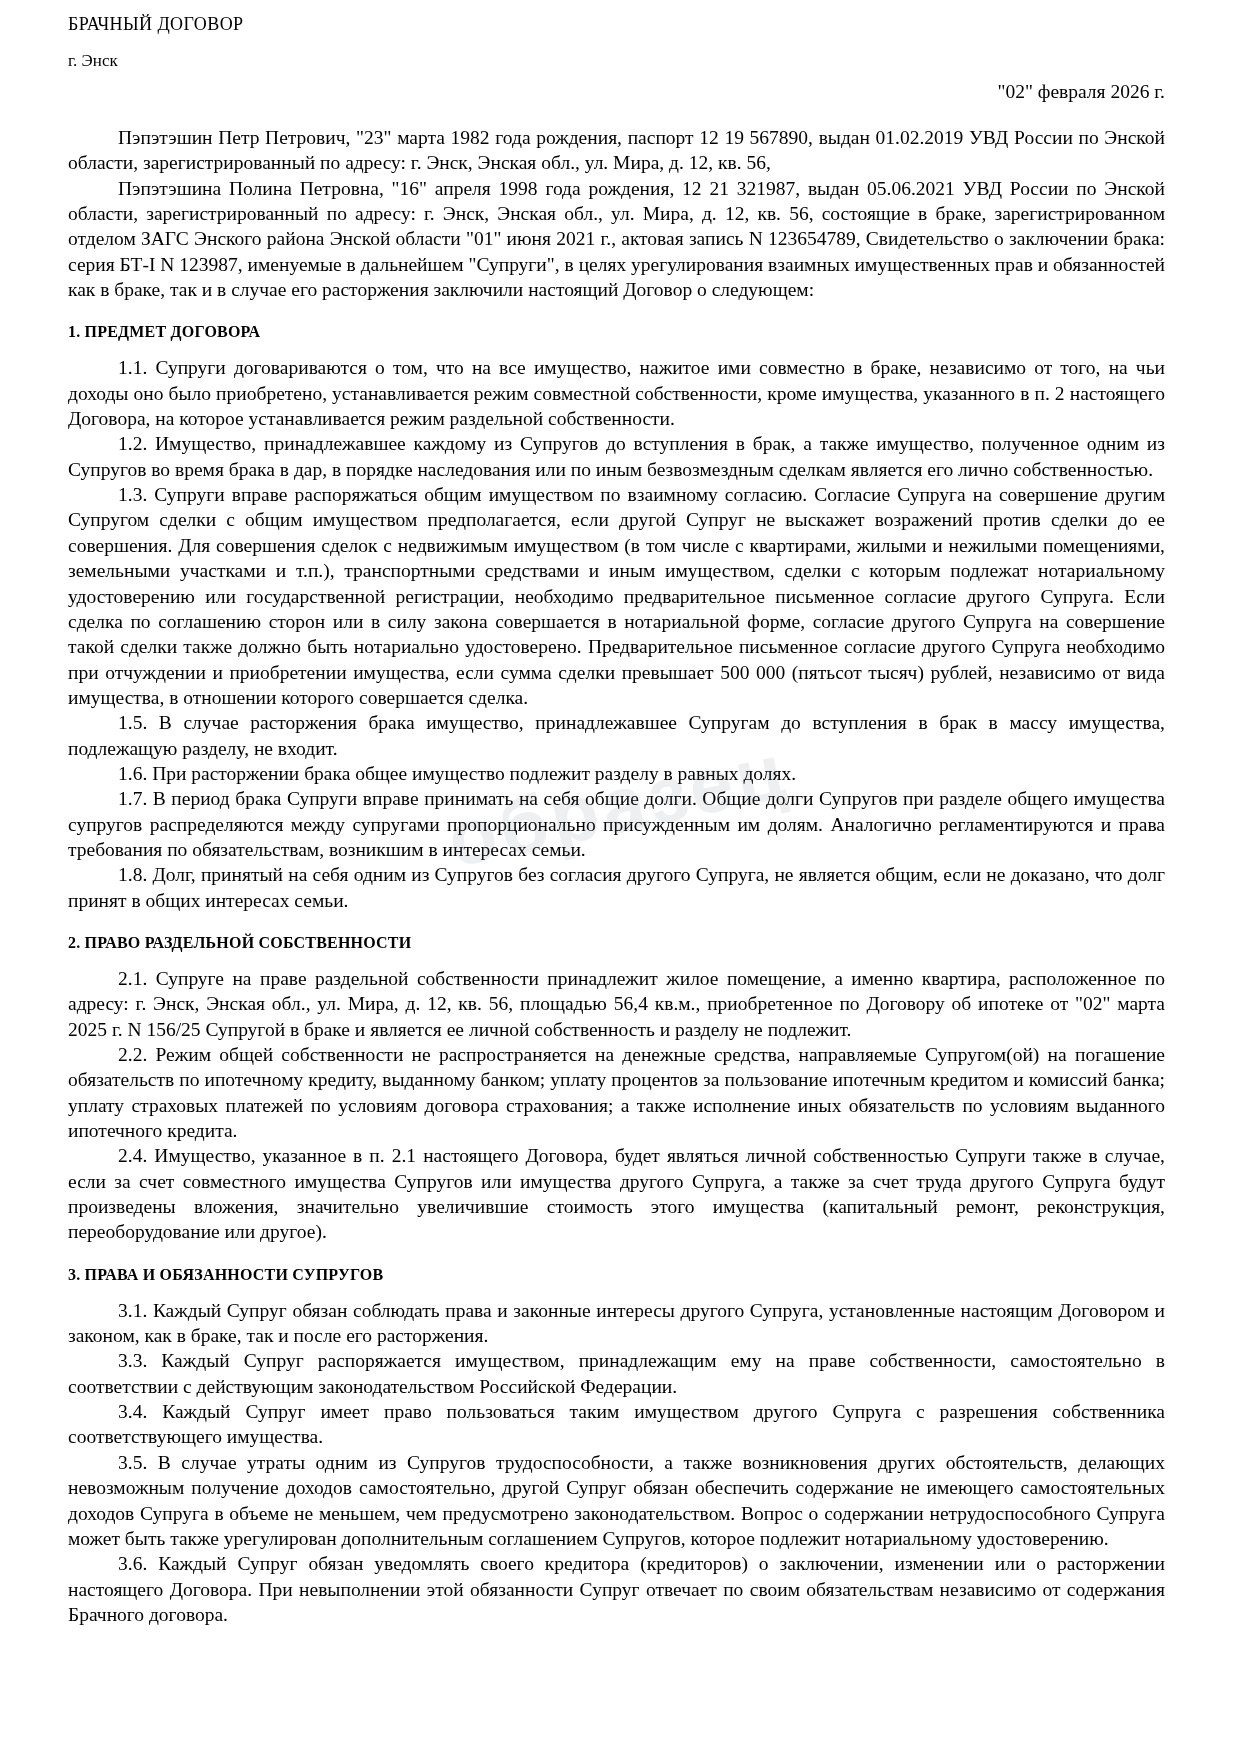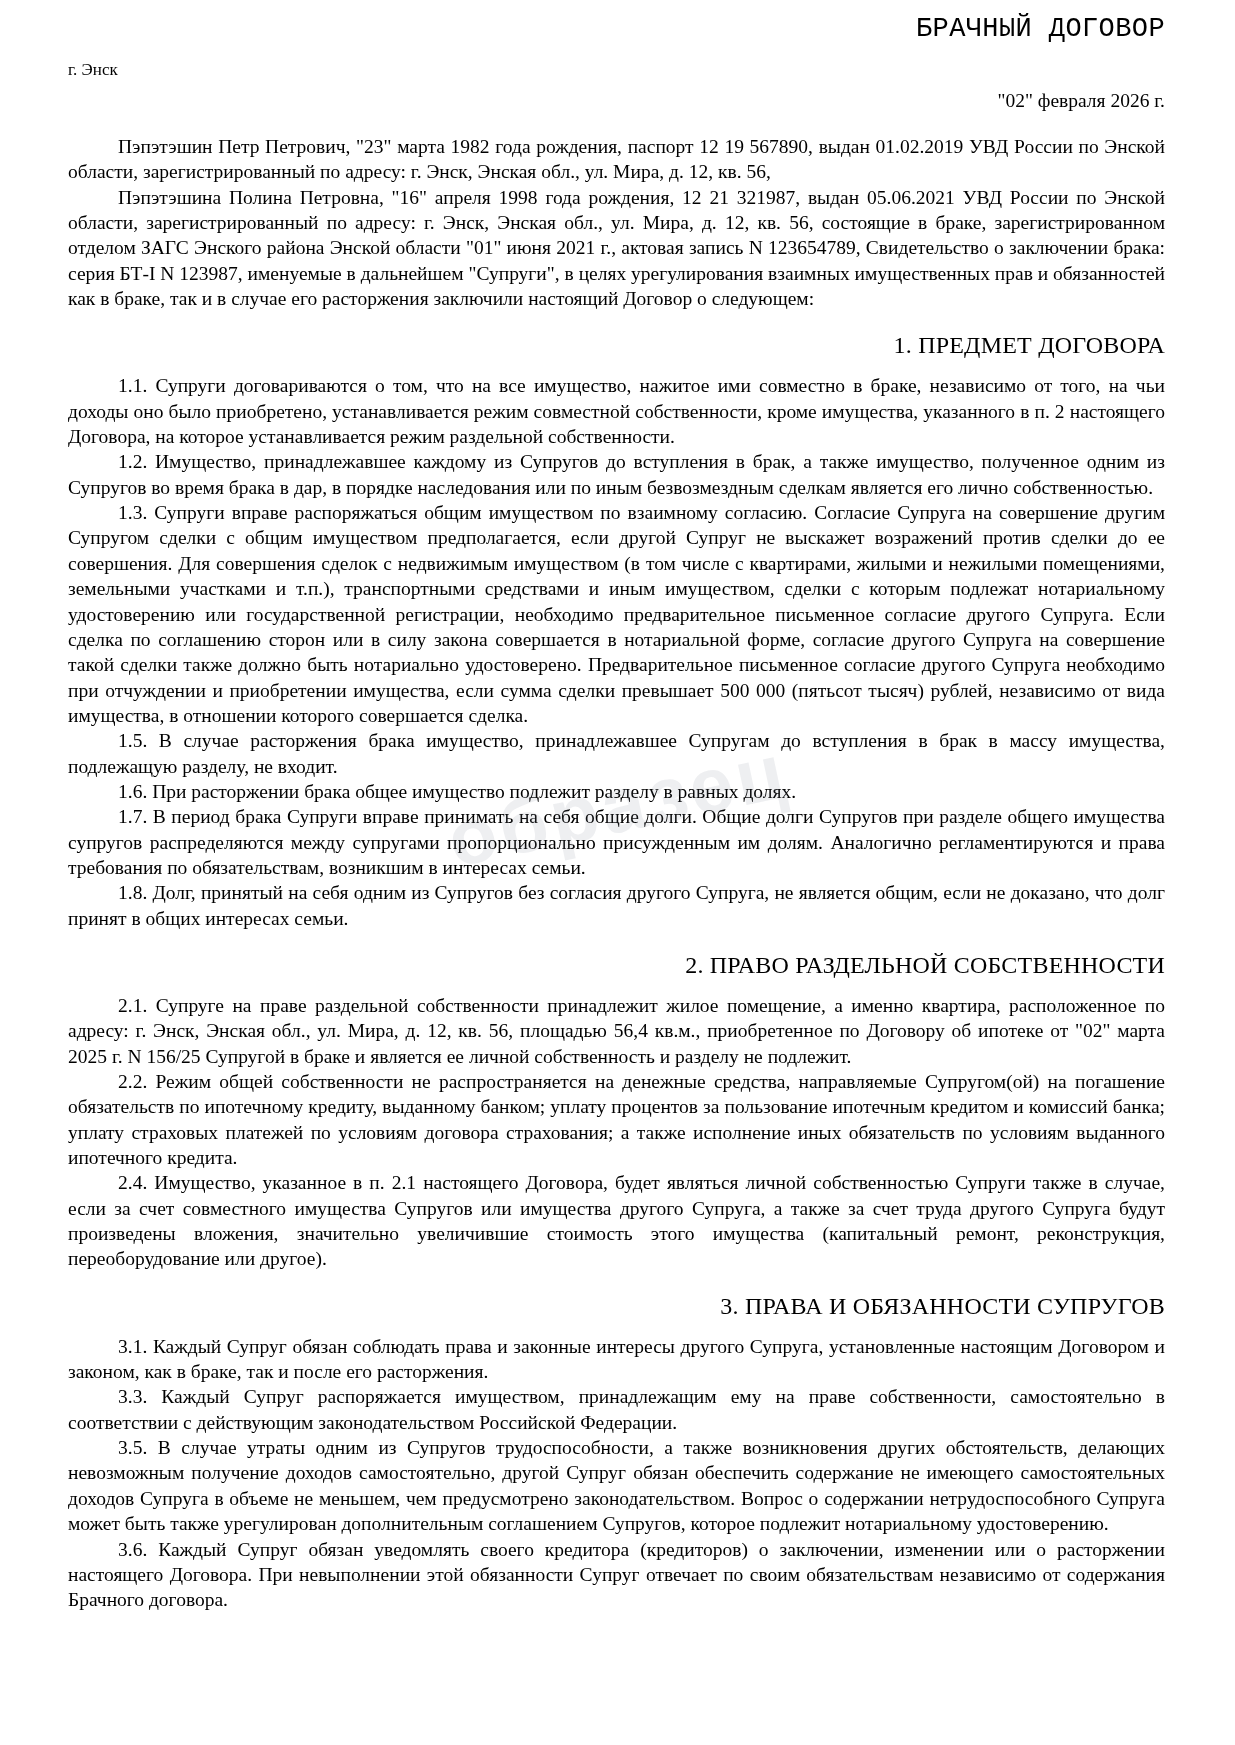--- a/index.html
+++ b/index.html
@@ -23,12 +23,11 @@
     overflow: hidden;
   }
   .doc-title {
-    text-align: right;
-    font-size: 27px;
+    text-align: left;
+    font-size: 18px;
     letter-spacing: 0.4px;
     margin: 0 0 16px 0;
     font-weight: normal;
-    font-family: Liberation Mono, monospace;
   }
   .city {
     font-size: 17px;

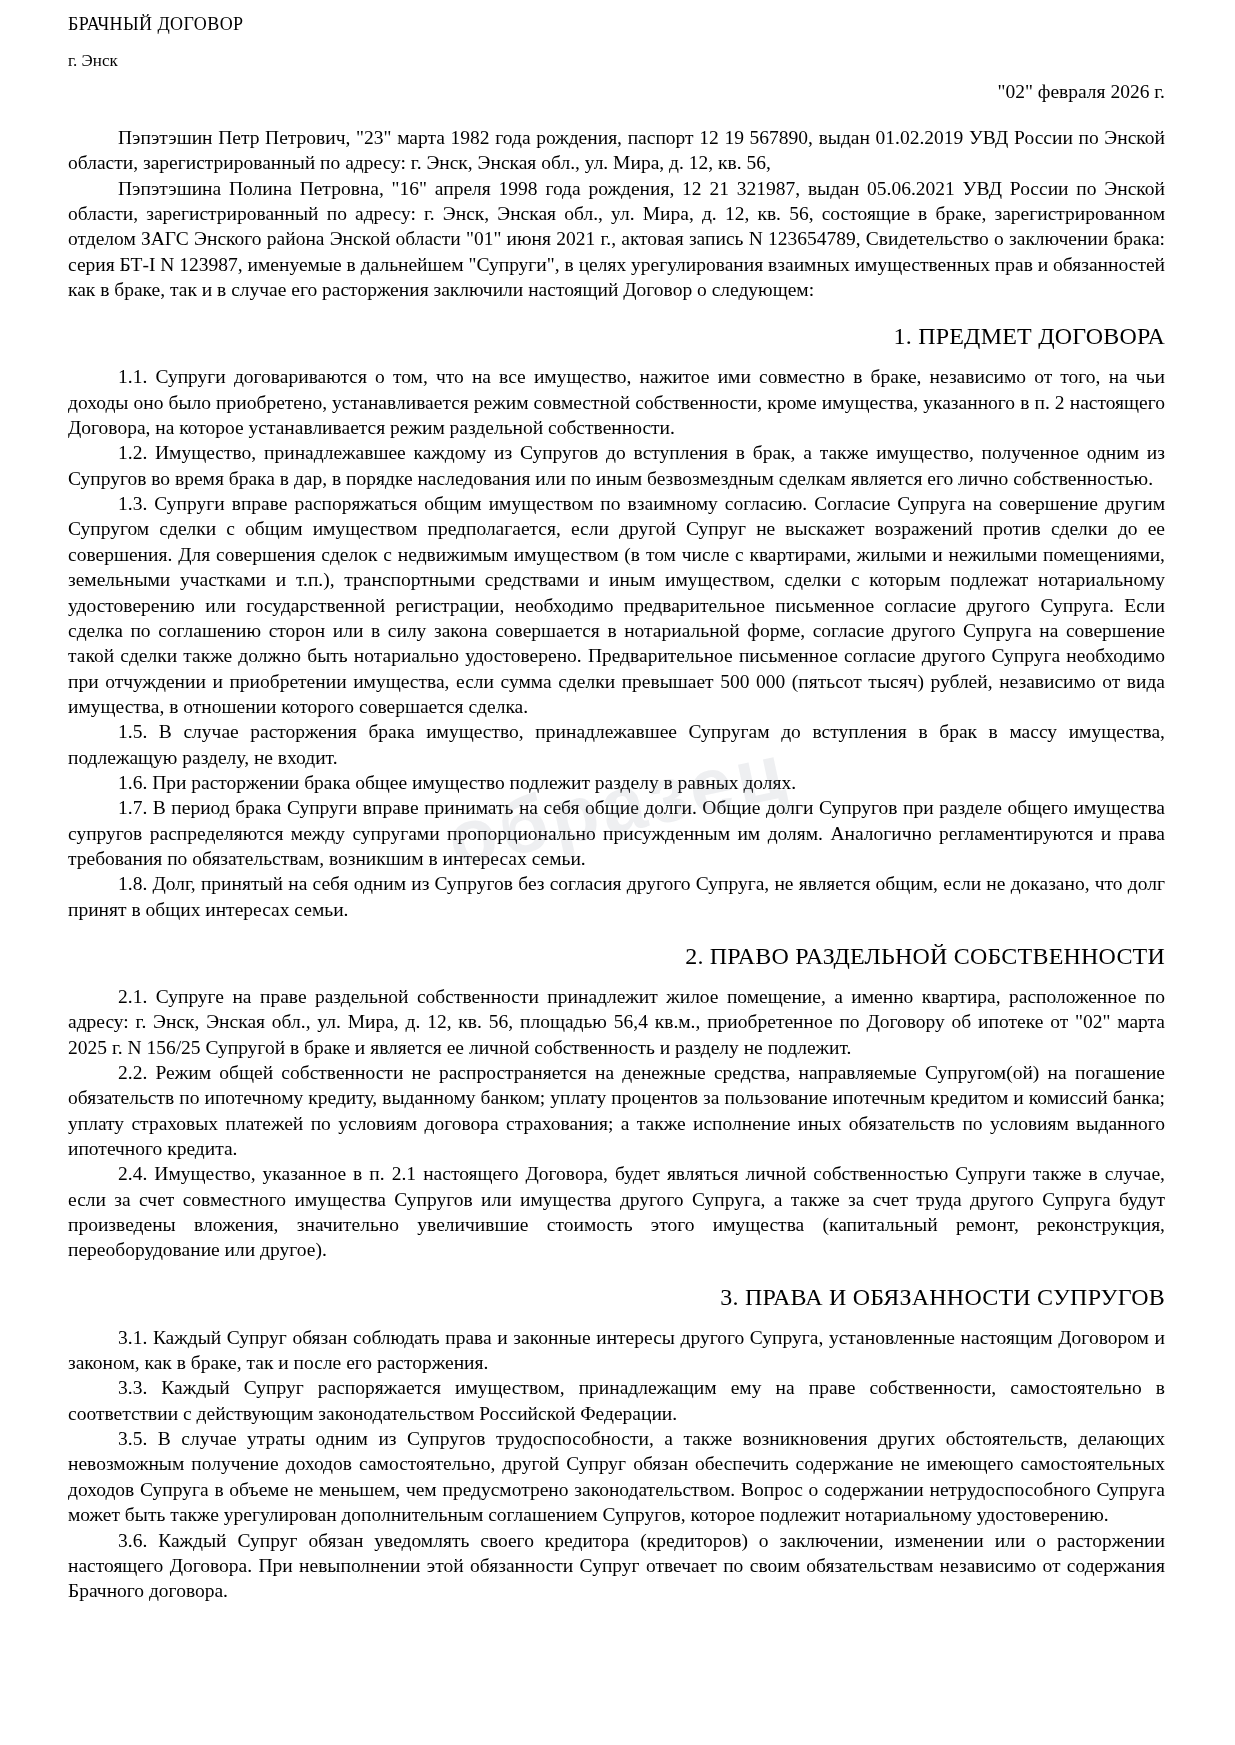--- a/index.html
+++ b/index.html
@@ -49,9 +49,9 @@
     hyphens: none;
   }
   h2.section-title {
-    font-size: 24px;
-    font-weight: normal;
-    text-align: right;
+    font-size: 16px;
+    font-weight: bold;
+    text-align: left;
     margin: 21px 0 14px 0;
     letter-spacing: 0.2px;
   }

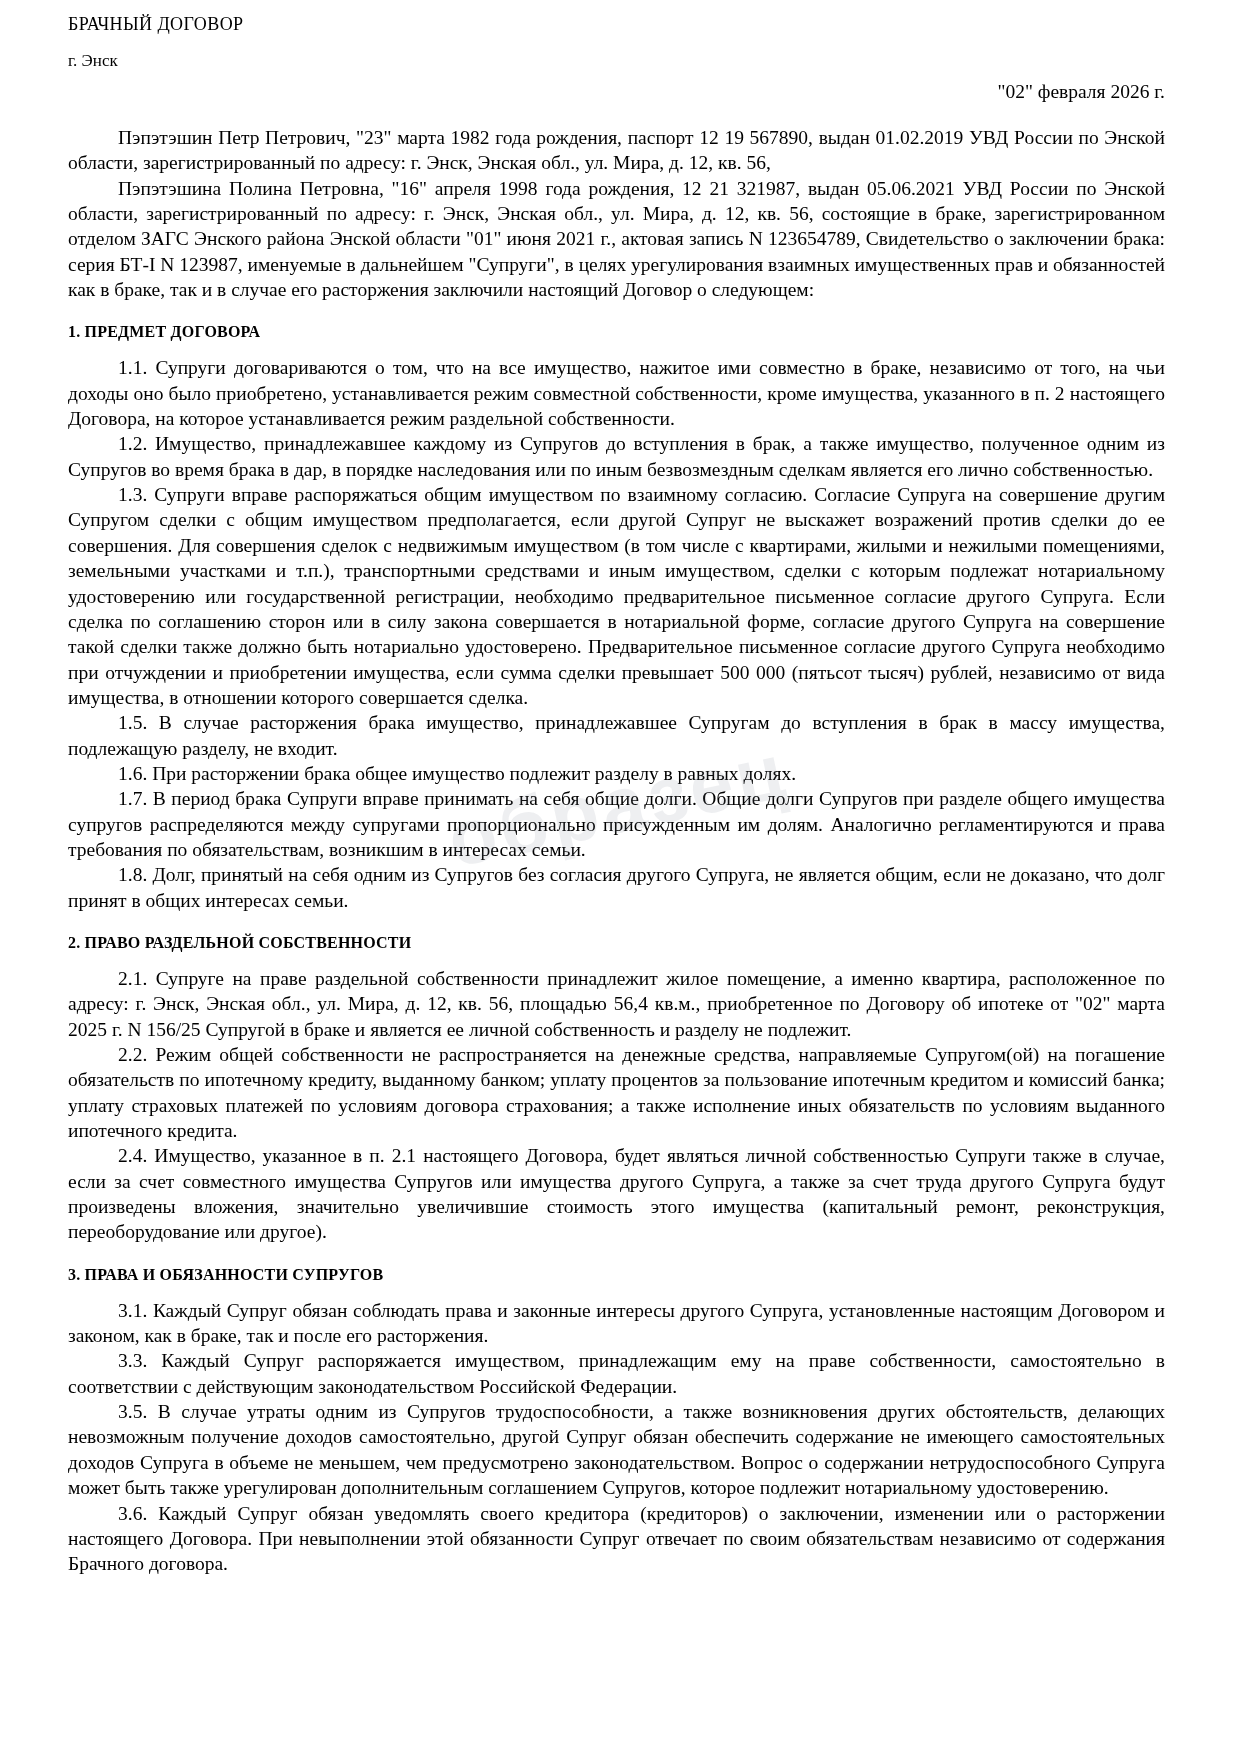--- a/index.html
+++ b/index.html
@@ -112,6 +112,7 @@
   <div class="block">
     <p class="body-par">3.1. Каждый Супруг обязан соблюдать права и законные интересы другого Супруга, установленные настоящим Договором и законом, как в браке, так и после его расторжения.</p>
     <p class="body-par">3.3. Каждый Супруг распоряжается имуществом, принадлежащим ему на праве собственности, самостоятельно в соответствии с действующим законодательством Российской Федерации.</p>
+    <p class="body-par">3.4. Каждый Супруг имеет право пользоваться таким имуществом другого Супруга с разрешения собственника соответствующего имущества.</p>
     <p class="body-par">3.5. В случае утраты одним из Супругов трудоспособности, а также возникновения других обстоятельств, делающих невозможным получение доходов самостоятельно, другой Супруг обязан обеспечить содержание не имеющего самостоятельных доходов Супруга в объеме не меньшем, чем предусмотрено законодательством. Вопрос о содержании нетрудоспособного Супруга может быть также урегулирован дополнительным соглашением Супругов, которое подлежит нотариальному удостоверению.</p>
     <p class="body-par">3.6. Каждый Супруг обязан уведомлять своего кредитора (кредиторов) о заключении, изменении или о расторжении настоящего Договора. При невыполнении этой обязанности Супруг отвечает по своим обязательствам независимо от содержания Брачного договора.</p>
   </div>

